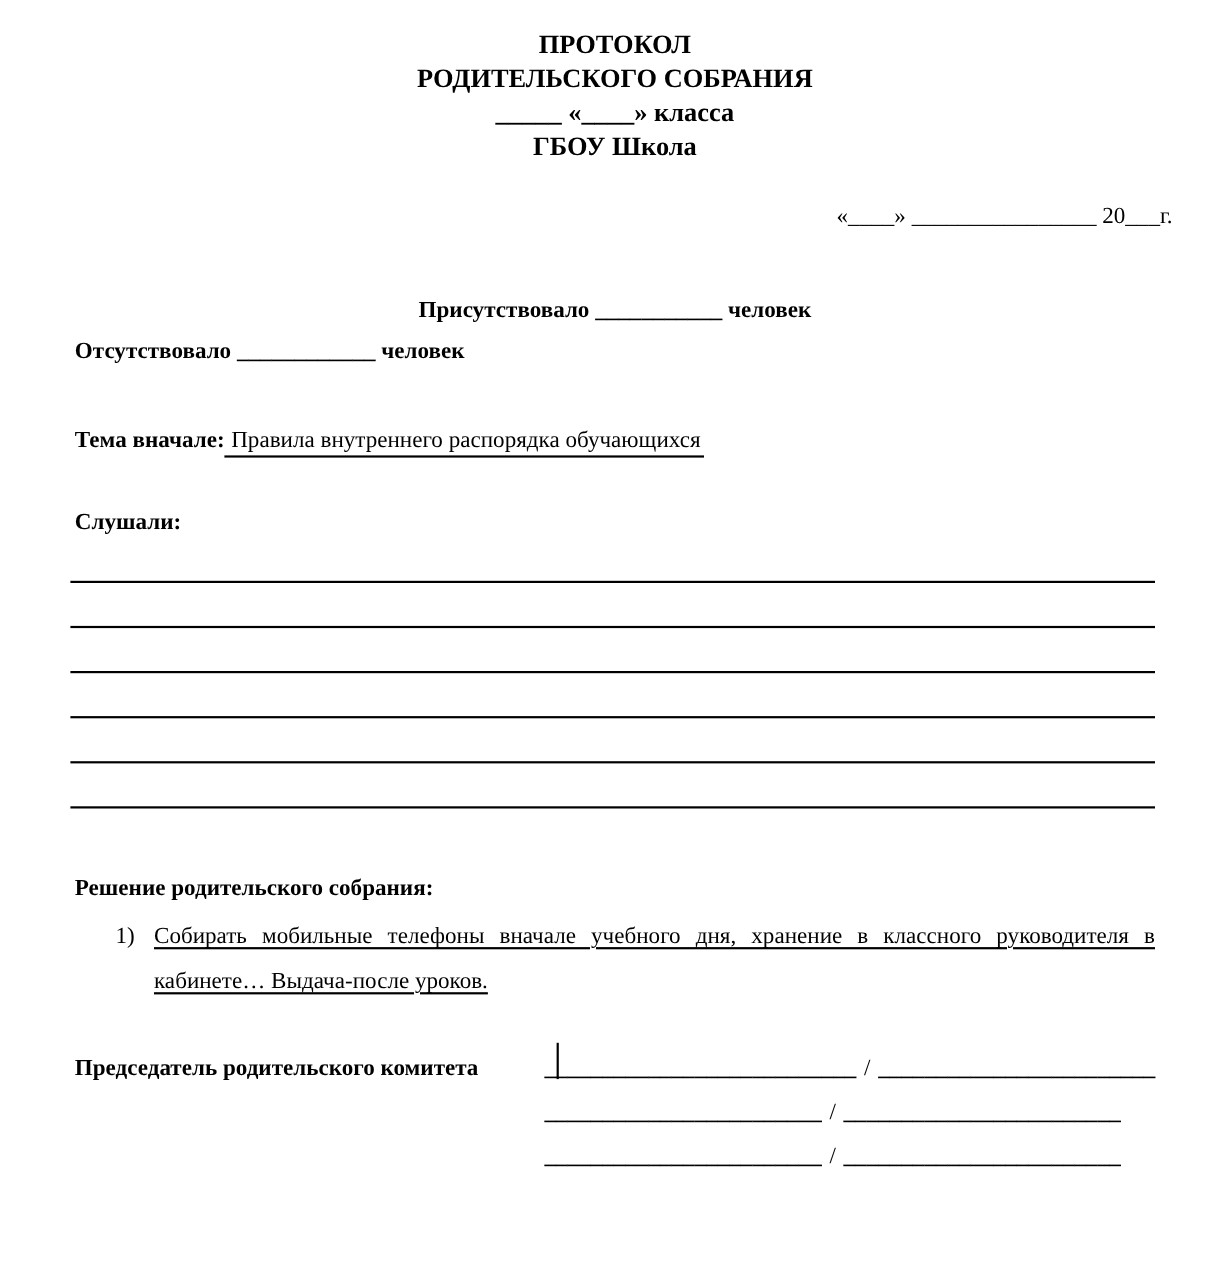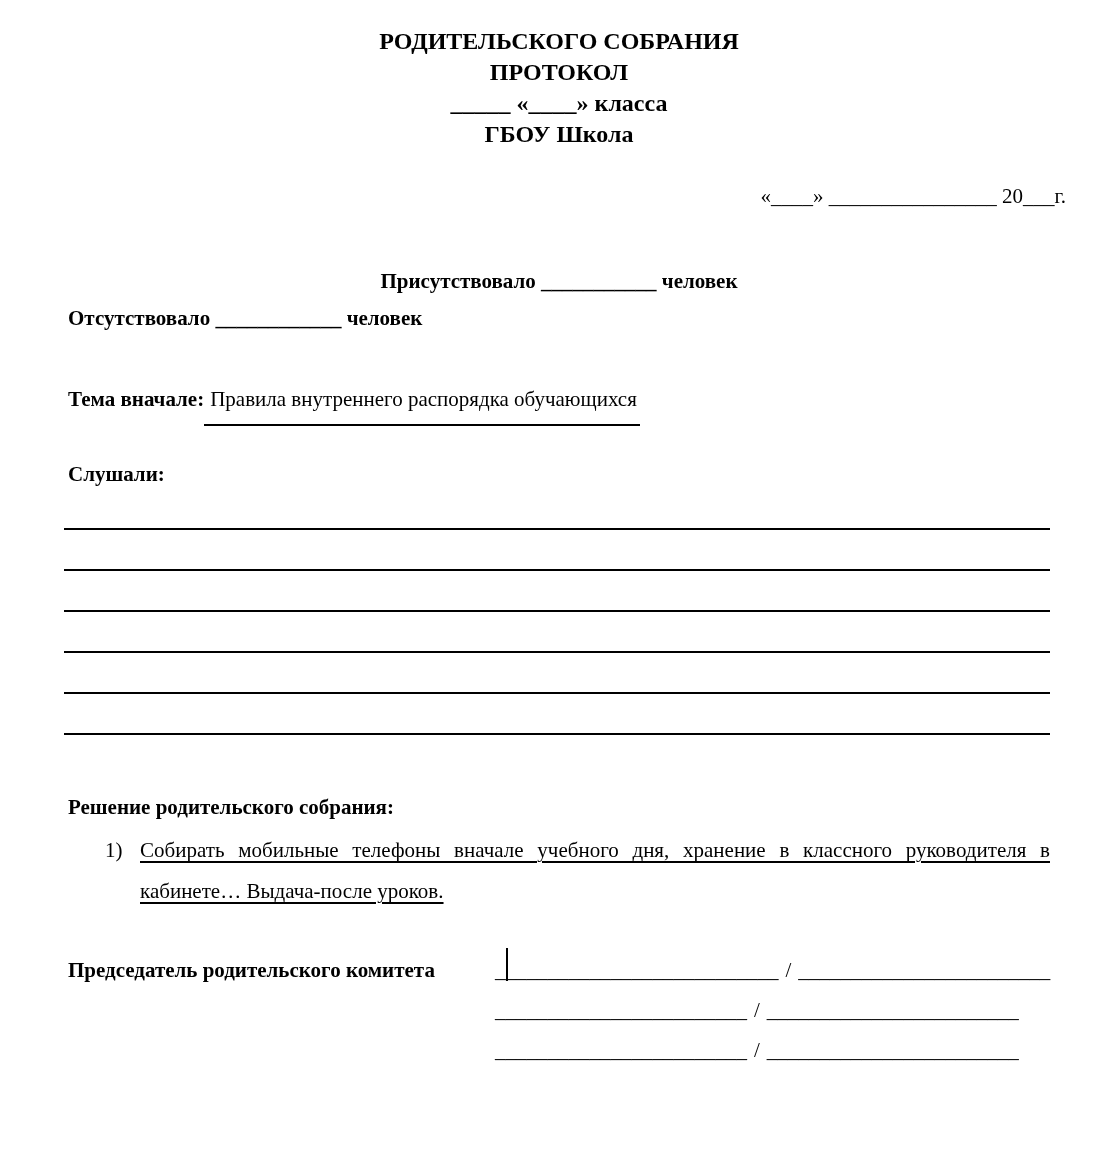--- a/index.html
+++ b/index.html
@@ -91,8 +91,8 @@
 <div class="page">
 
   <div class="title-block">
+    <div>ПРОТОКОЛ</div>
     <div>РОДИТЕЛЬСКОГО СОБРАНИЯ</div>
-    <div>ПРОТОКОЛ</div>
     <div>_____ «____» класса</div>
     <div>ГБОУ Школа</div>
   </div>

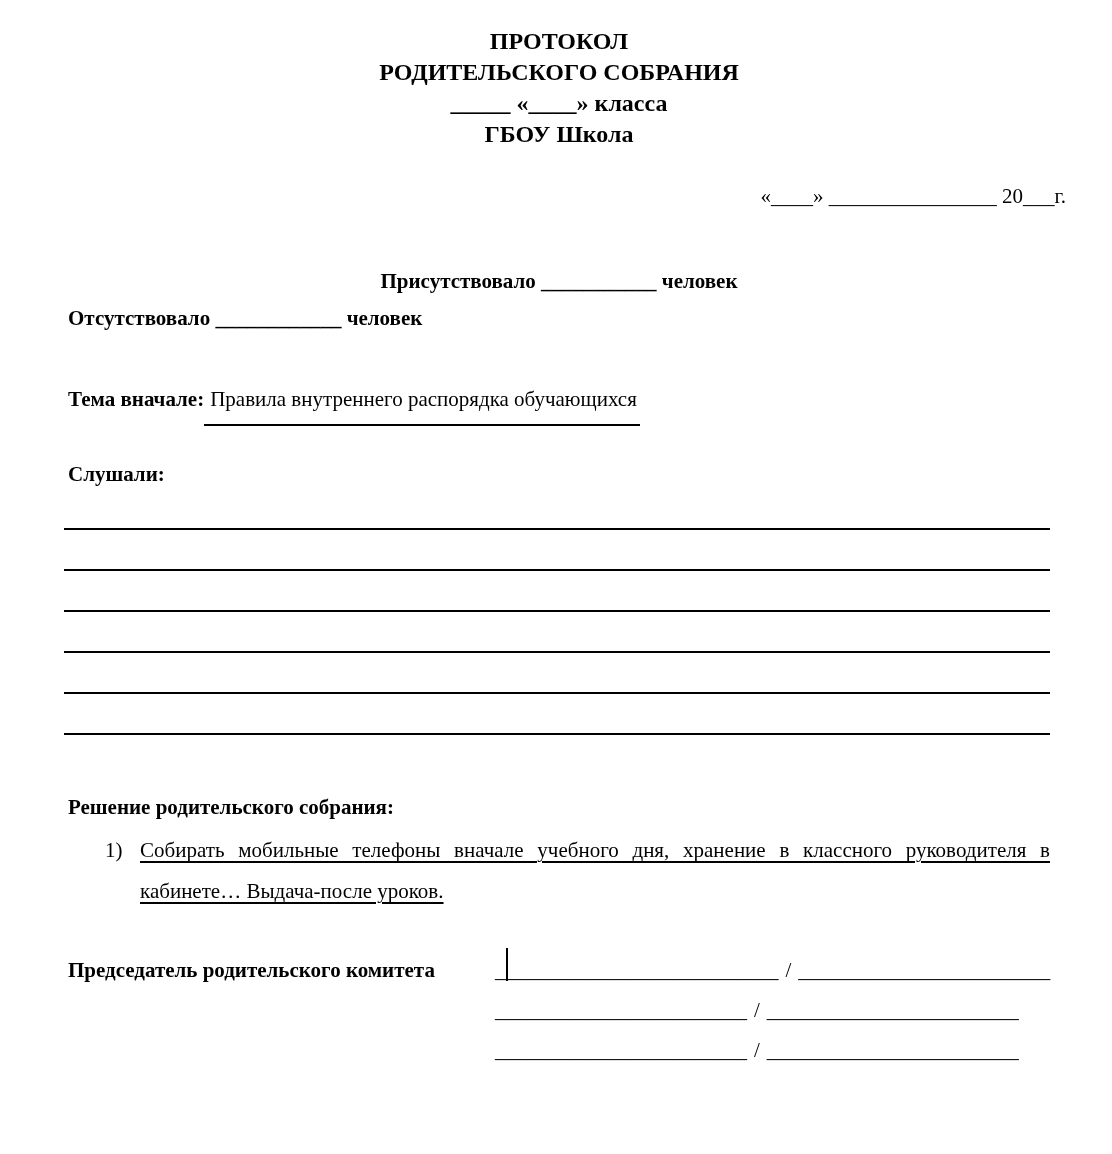--- a/index.html
+++ b/index.html
@@ -35,7 +35,7 @@
   .topic-value  {
     font-weight: normal;
     border-bottom: 2px solid #000;
-    padding: 0 3px 13px 6px;
+    padding: 0 3px 3px 6px;
   }
   .listen-label { margin-top: 46px; font-weight: bold; }
   .listen-lines { margin-left: -4px; }

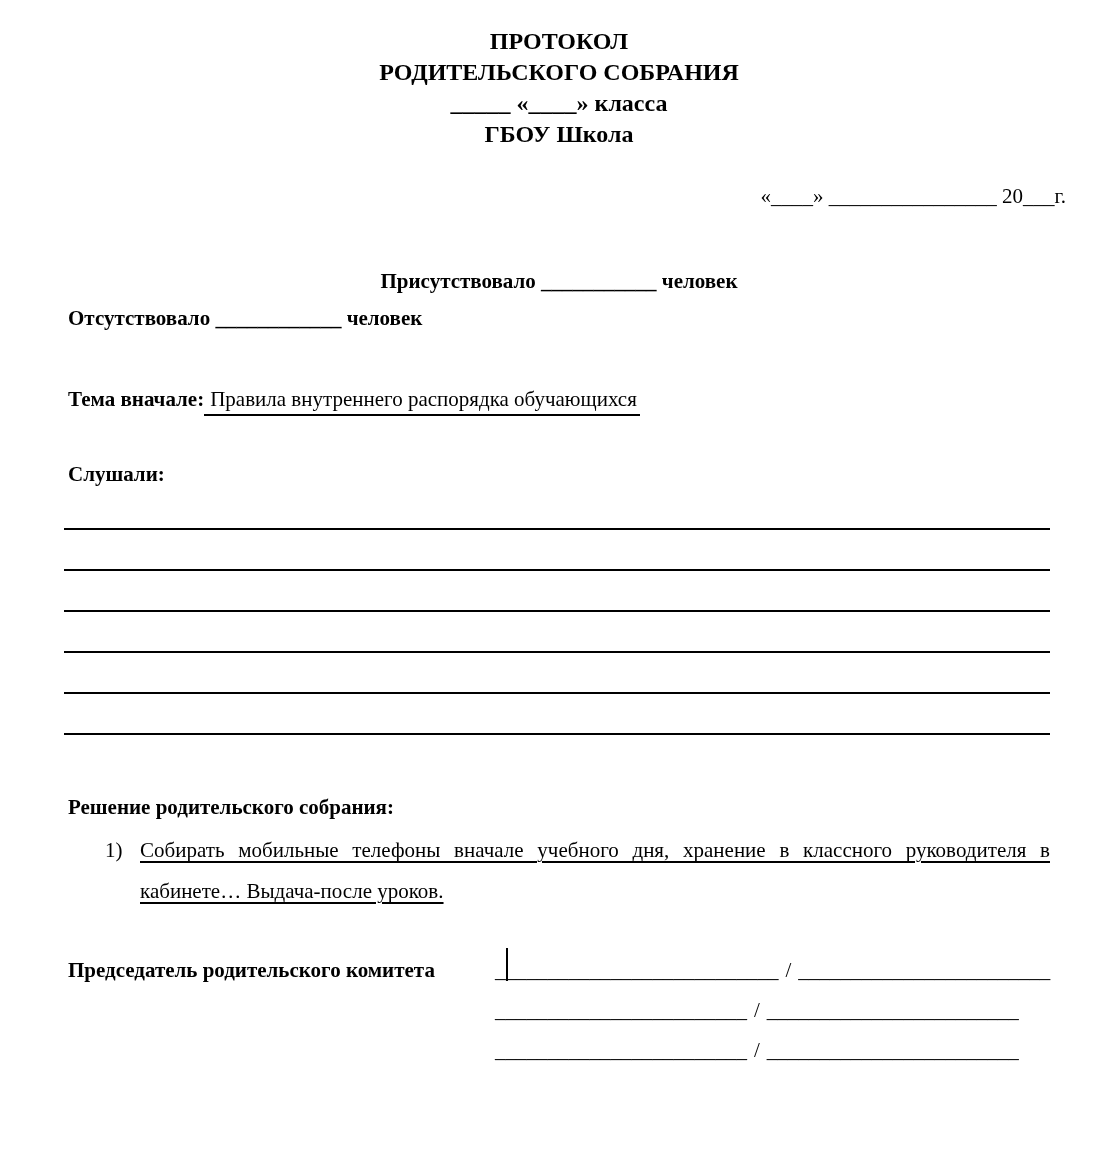--- a/index.html
+++ b/index.html
@@ -72,7 +72,7 @@
   }
   .sig-blank {
     position: relative;
-    font-weight: normal;
+    font-weight: bold;
     letter-spacing: 0;
   }
   .sig-sep { margin: 0 7px; font-weight: normal; }

